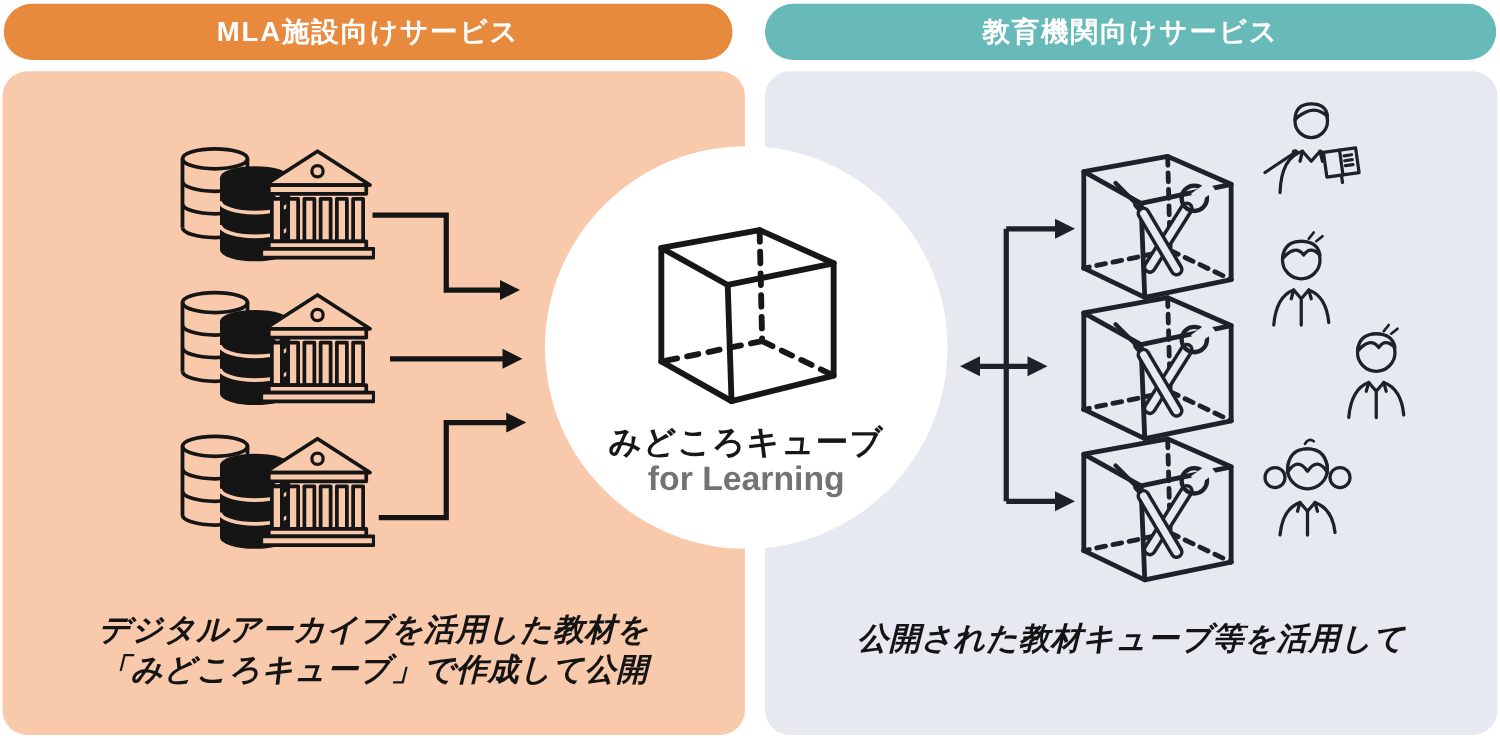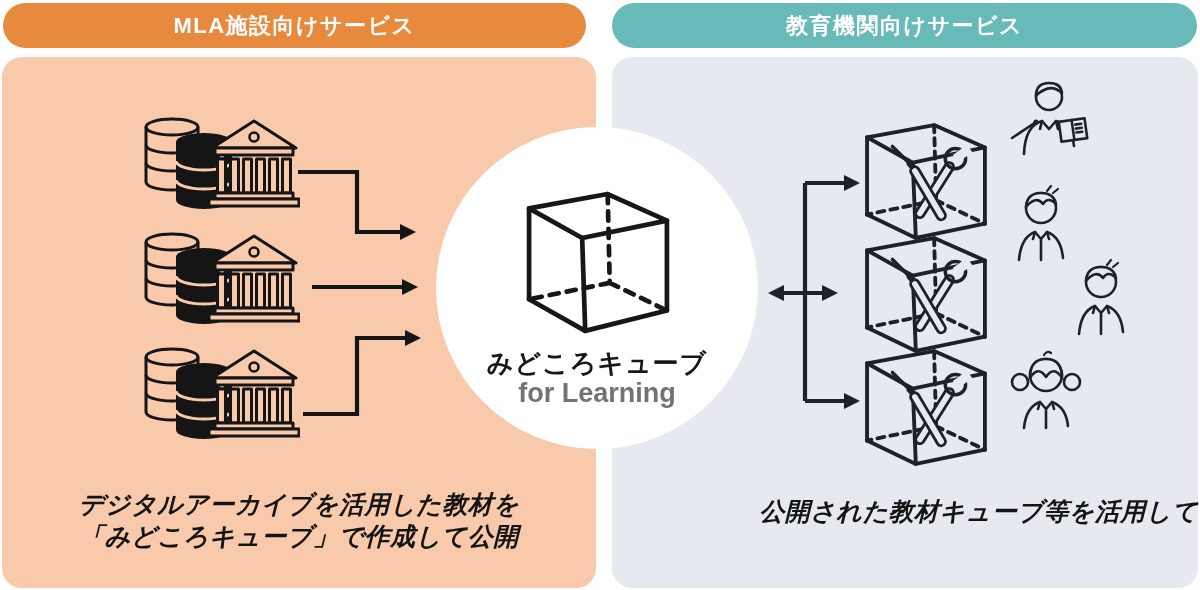--- a/index.html
+++ b/index.html
@@ -19,7 +19,7 @@
     font-size:25px;font-weight:700;line-height:1.26;letter-spacing:0.5px;font-style:italic;
   }
   .badge{
-    position:absolute;left:436px;top:127px;width:322px;height:322px;
+    position:absolute;left:436px;top:117px;width:322px;height:322px;
     border-radius:50%;background:#ffffff;z-index:3;
   }
   .badge-title{

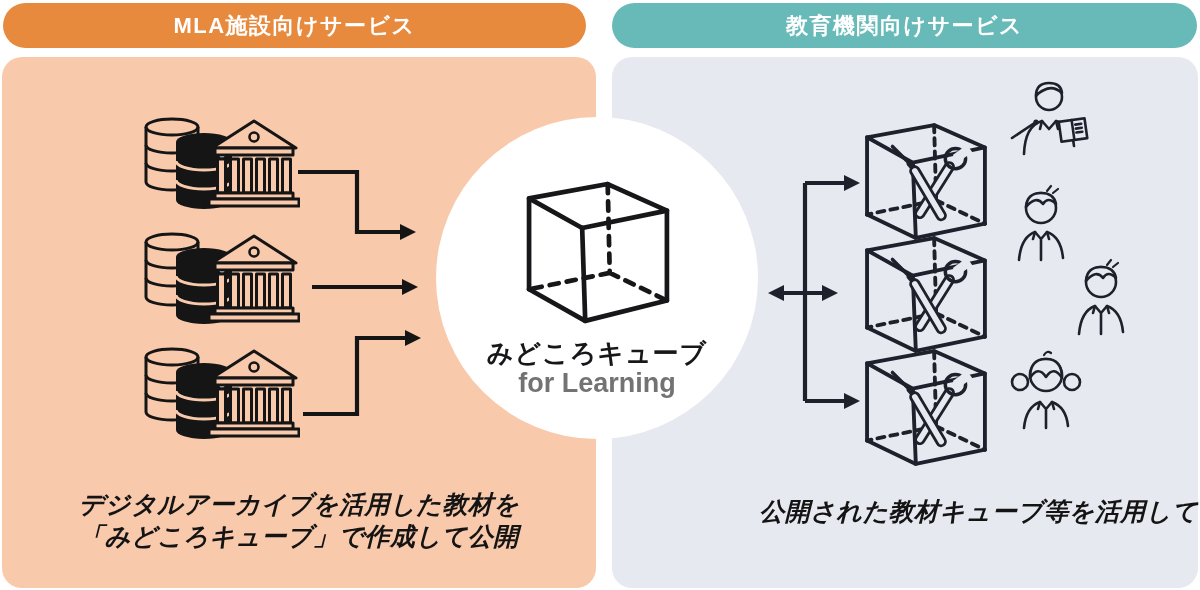--- a/index.html
+++ b/index.html
@@ -212,7 +212,7 @@
     <div>デジタルアーカイブを活用した教材を</div>
     <div>「みどころキューブ」で作成して公開</div>
   </div>
-  <div class="caption" style="left:612px;top:496px;width:586px;text-align:right;">
+  <div class="caption" style="left:612px;top:496px;width:586px;">
     <div>公開された教材キューブ等を活用して</div>
   </div>
 

